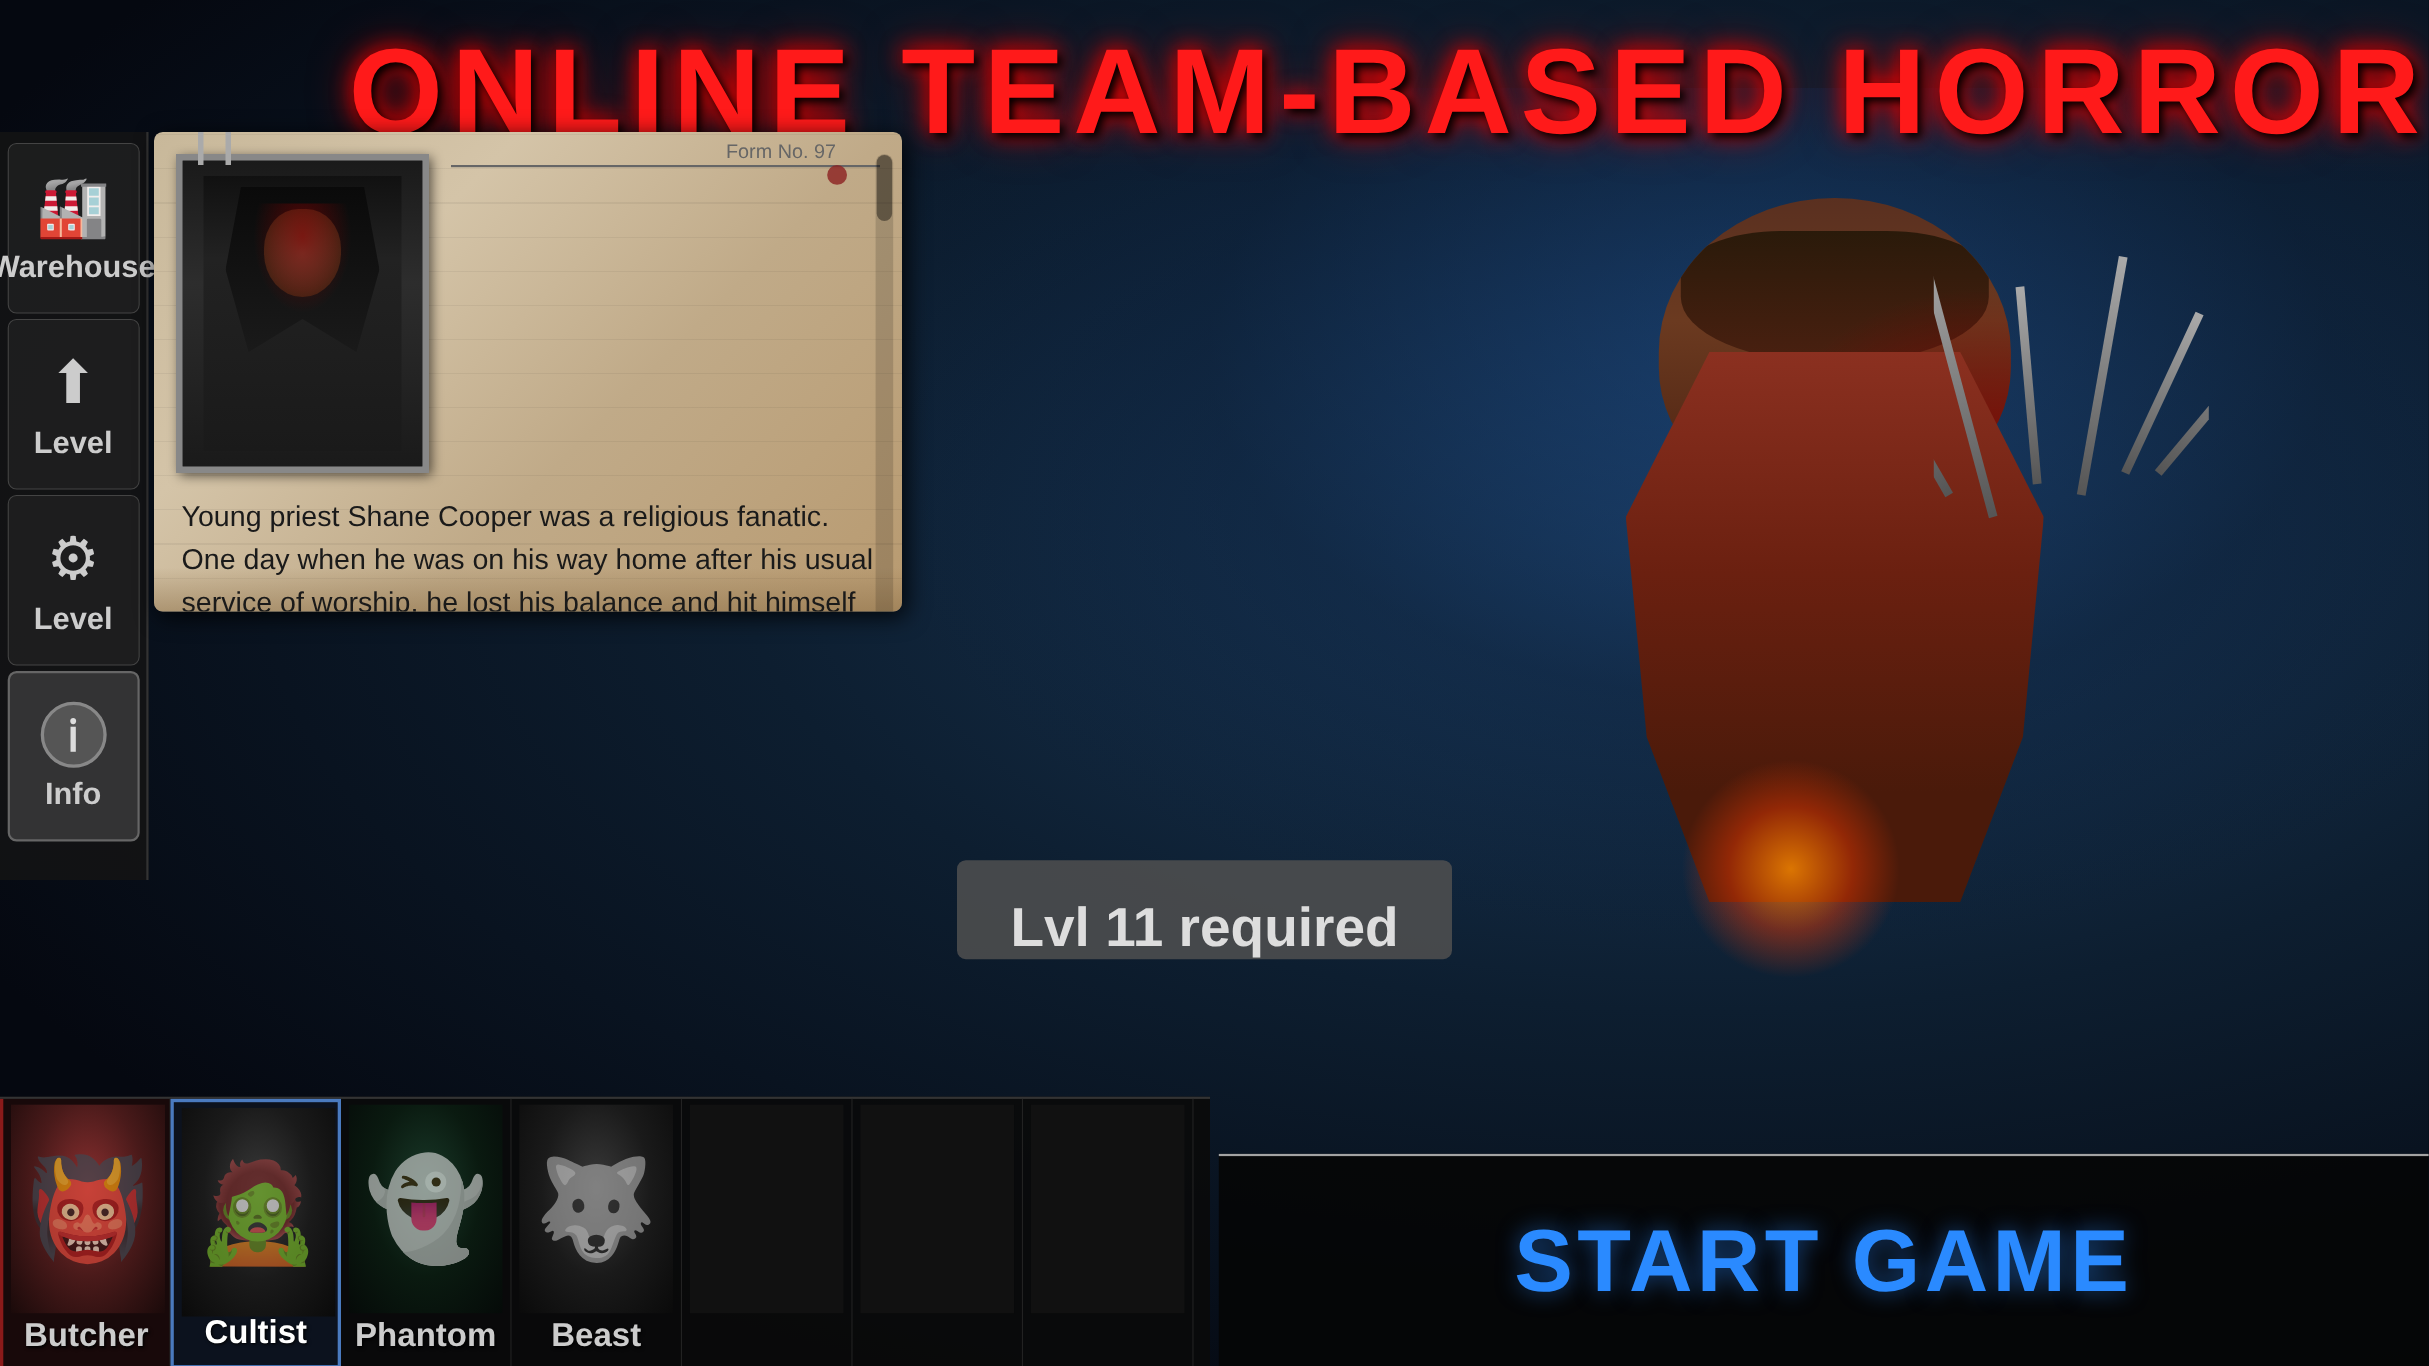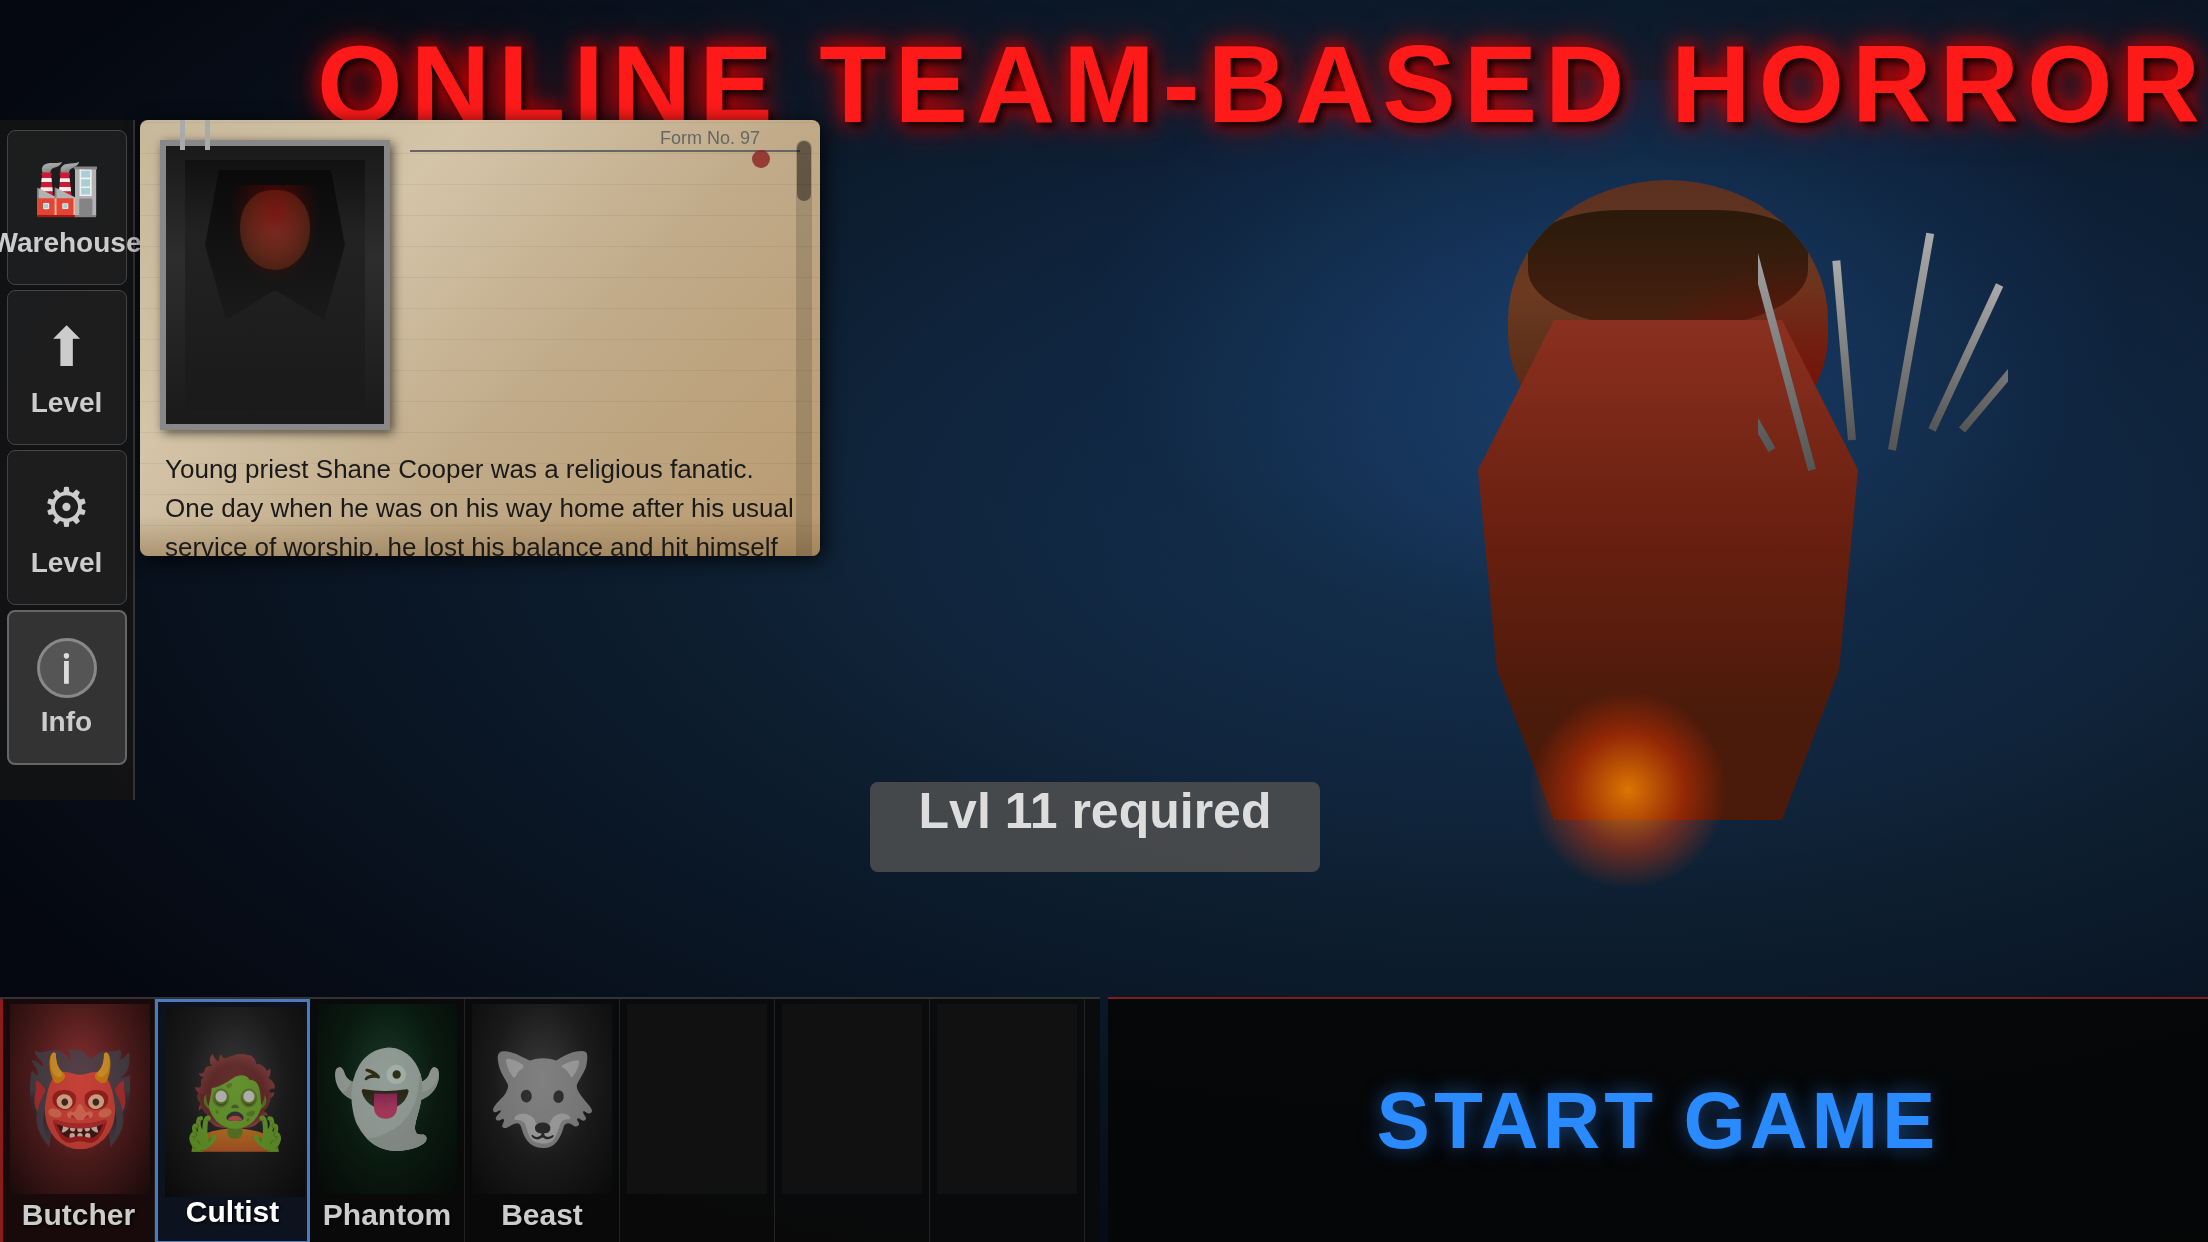--- a/index.html
+++ b/index.html
@@ -307,7 +307,7 @@
       background: rgba(80,80,80,0.85);
       border-radius: 8px;
       display: flex;
-      align-items: flex-start;
+      align-items: flex-end;
       justify-content: center;
       z-index: 15;
     }

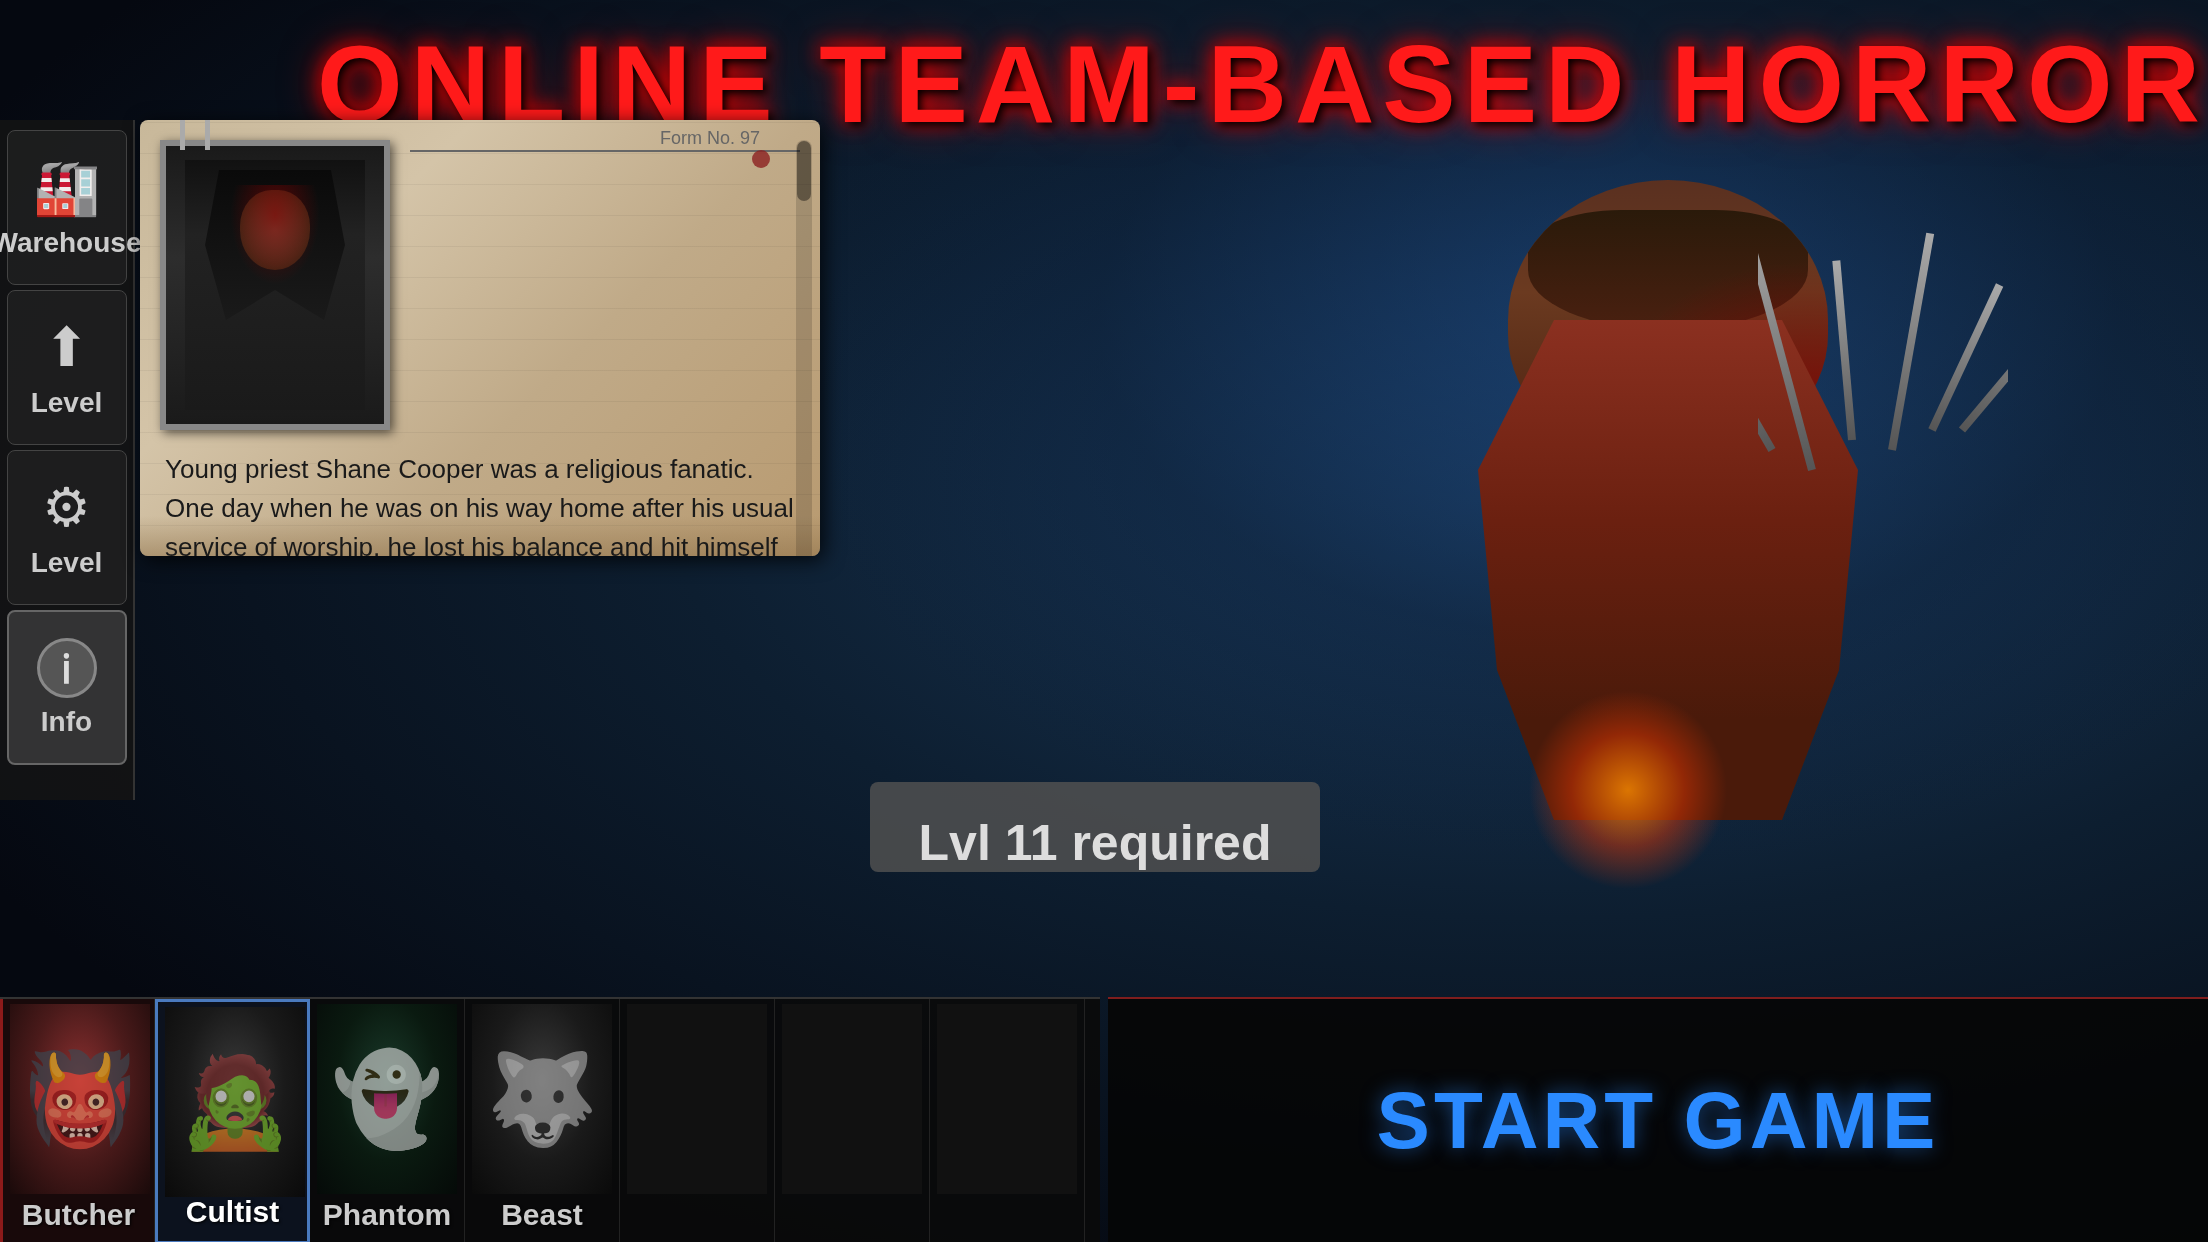--- a/index.html
+++ b/index.html
@@ -414,13 +414,13 @@
       bottom: 0;
       right: 0;
       width: 1100px;
-      height: 245px;
+      height: 193px;
       background: rgba(5,5,5,0.9);
       z-index: 10;
       display: flex;
       align-items: center;
       justify-content: center;
-      border-top: 2px solid #7f1d1d;
+      border-top: 2px solid #a3a3a3;
     }
 
     .start-game-btn {

